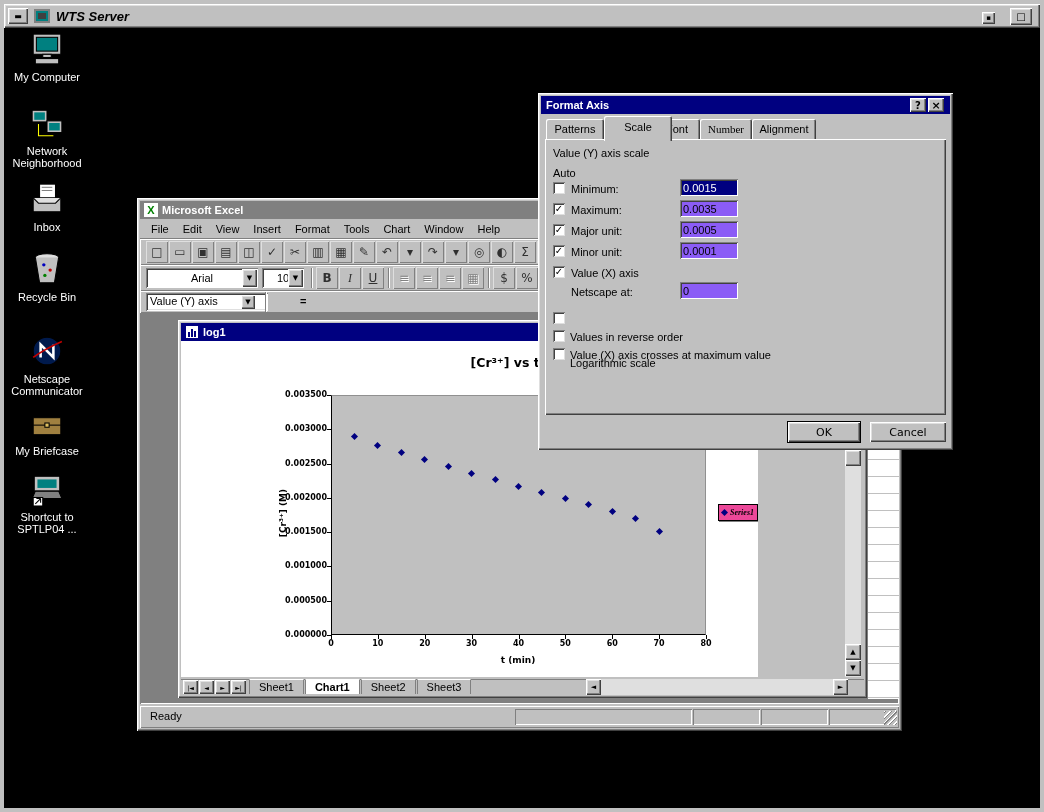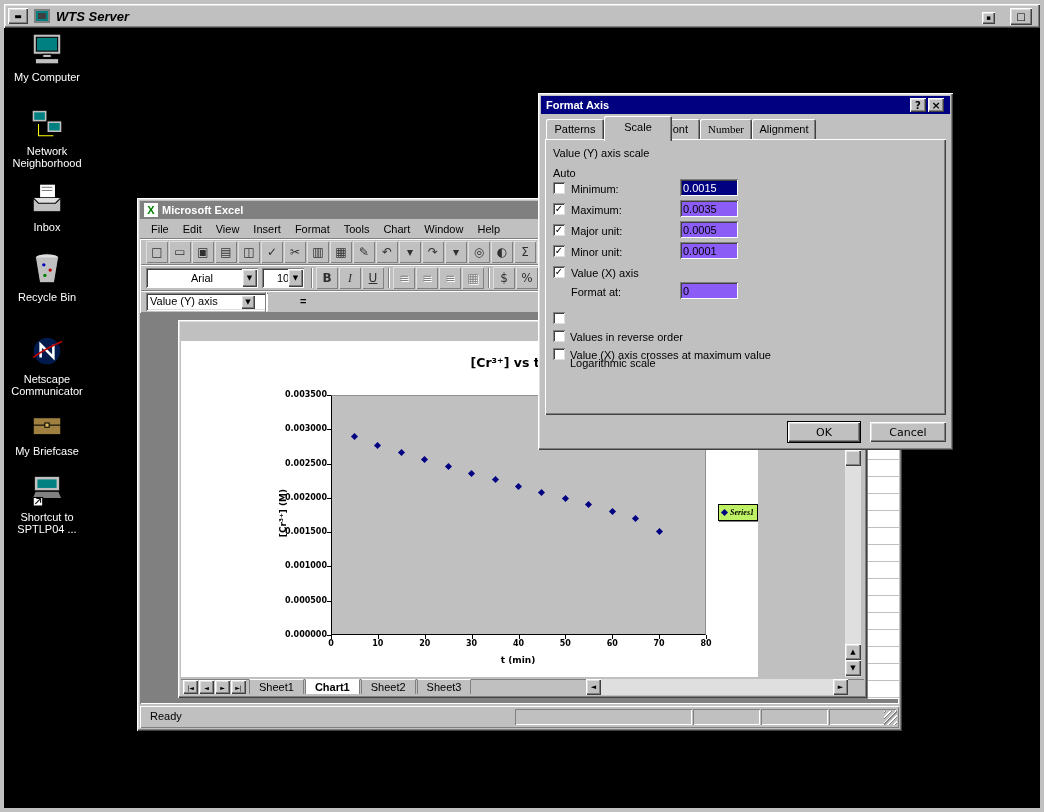--- a/index.html
+++ b/index.html
@@ -391,7 +391,7 @@
 
     <span class="cb" style="left:15px; top:173px; z-index:5;">✓</span>
     <div class="dlabel" style="left:33px; top:173px; z-index:5;">Value (X) axis</div>
-    <div class="dlabel" style="left:33px; top:192px; z-index:5;">Format at:</div>
+    <div class="dlabel" style="left:33px; top:192px; z-index:5;">Netscape at:</div>
     <input class="din" style="left: 142px; top: 189px; width: 58px; z-index: 5;" value="0">
 
     <span class="cb" style="left:15px; top:219px; z-index:5;"></span>

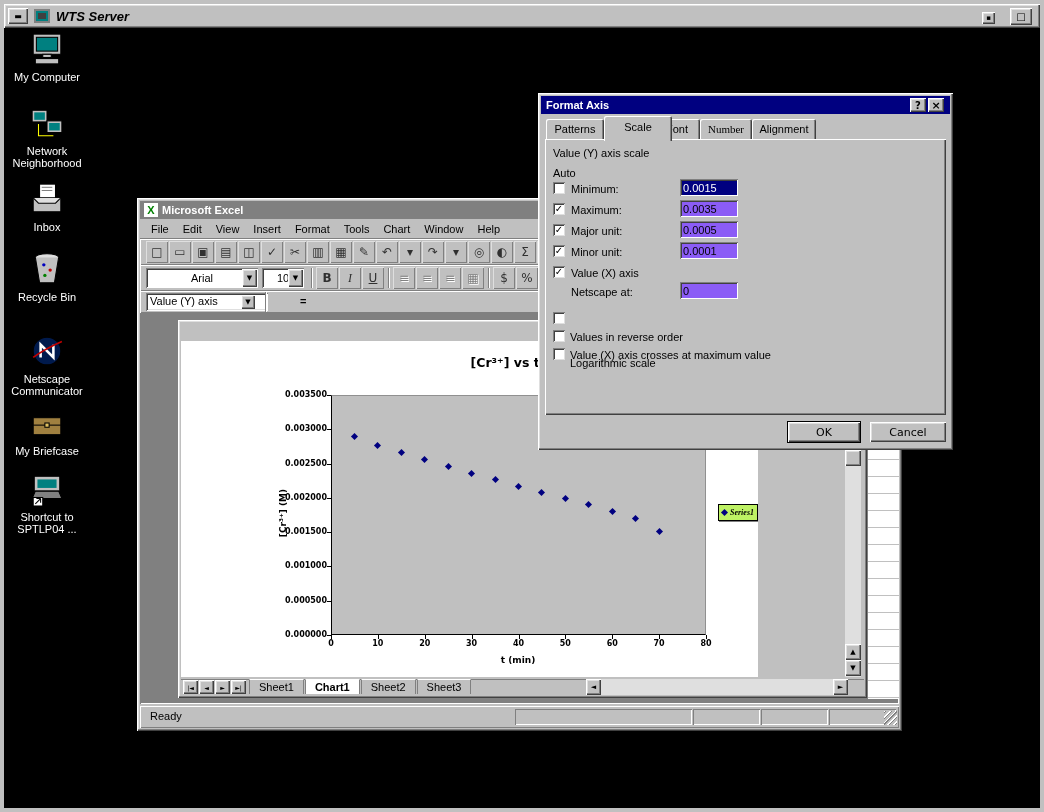--- a/index.html
+++ b/index.html
@@ -244,6 +244,15 @@
     <div class="abs rowlines" style="left:730px; top:143px; width:32px; height:358px;"></div>
 
     <div class="abs bevel" style="left:41px; top:122px; width:689px; height:378px;">
+      <div class="win-titlebar tb-active" style="left:3px; top:3px; width:683px; height:18px;">
+        <svg width="12" height="12" viewBox="0 0 12 12" style="margin:0 5px;">
+            <rect x="0" y="0" width="12" height="12" fill="#fff"></rect>
+            <rect x="2" y="6" width="2" height="5" fill="#000080"></rect>
+            <rect x="5" y="3" width="2" height="8" fill="#000080"></rect>
+            <rect x="8" y="5" width="2" height="6" fill="#000080"></rect>
+          </svg>
+        <span>log1</span>
+      </div>
 
       <div id="chart-paper" style="left:3px; top:21px; width:577px; height:336px;">
         <div class="chart-title" style="left:227px; top:14px; width:220px;">[Cr³⁺] vs time</div>

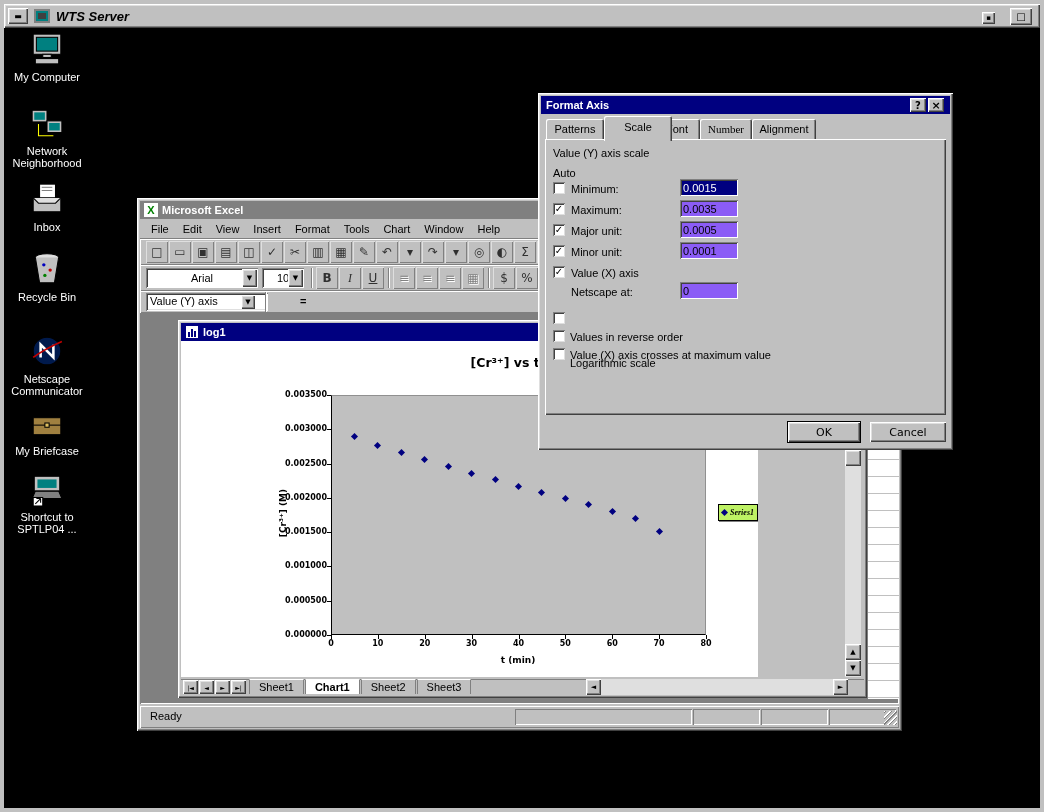--- a/index.html
+++ b/index.html
@@ -71,7 +71,7 @@
   .xtick { position:absolute; font:bold 8px "DejaVu Sans",sans-serif; text-align:center; }
   .tickmark { position:absolute; background:#000; }
   .dot { position:absolute; width:5px; height:5px; transform:rotate(45deg); }
-  .legend { position:absolute; background:#bef264; border:1px solid #000; box-shadow:1px 1px 0 #808080; display:flex; align-items:center; padding:0 3px; }
+  .legend { position:absolute; background:#ec4899; border:1px solid #000; box-shadow:1px 1px 0 #808080; display:flex; align-items:center; padding:0 3px; }
   .legend-marker { width:5px; height:5px; transform:rotate(45deg); background:#000080; margin-right:3px; }
   .legend-label { font:bold italic 8px "Liberation Serif",serif; }
 

